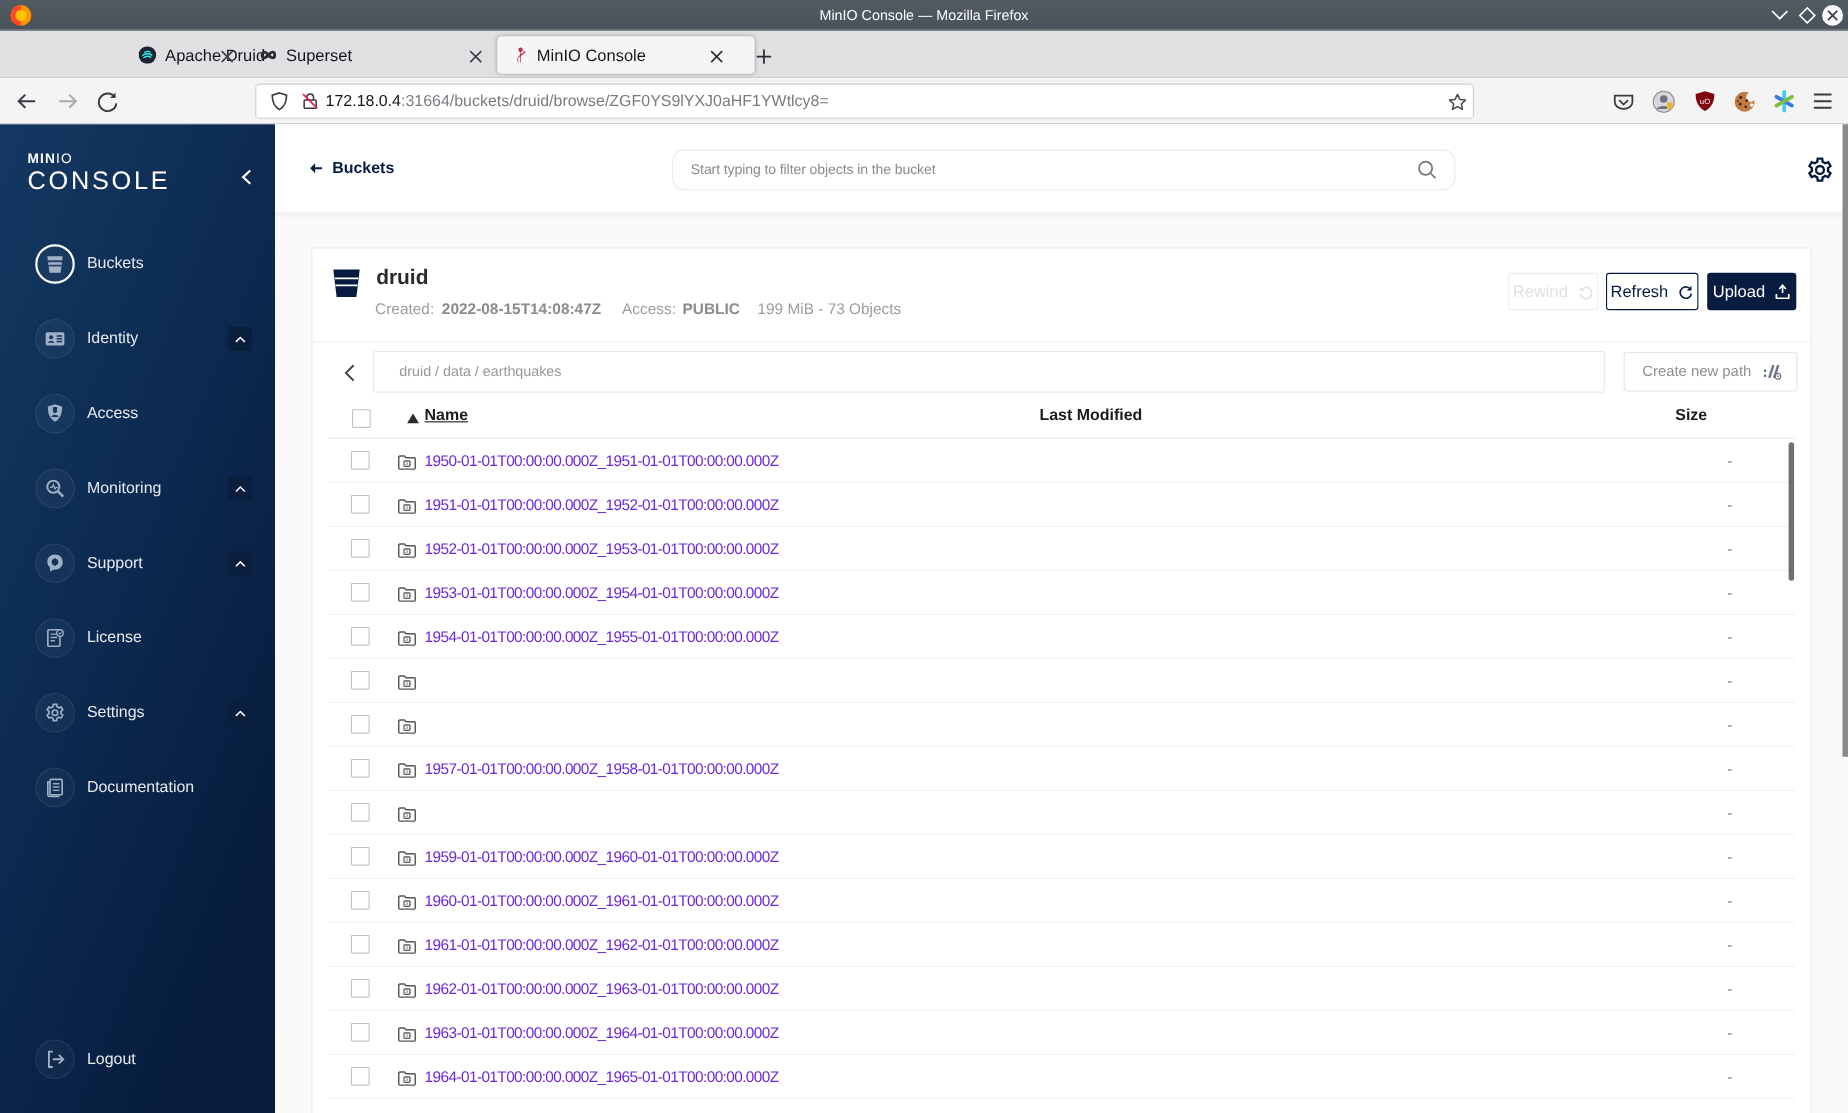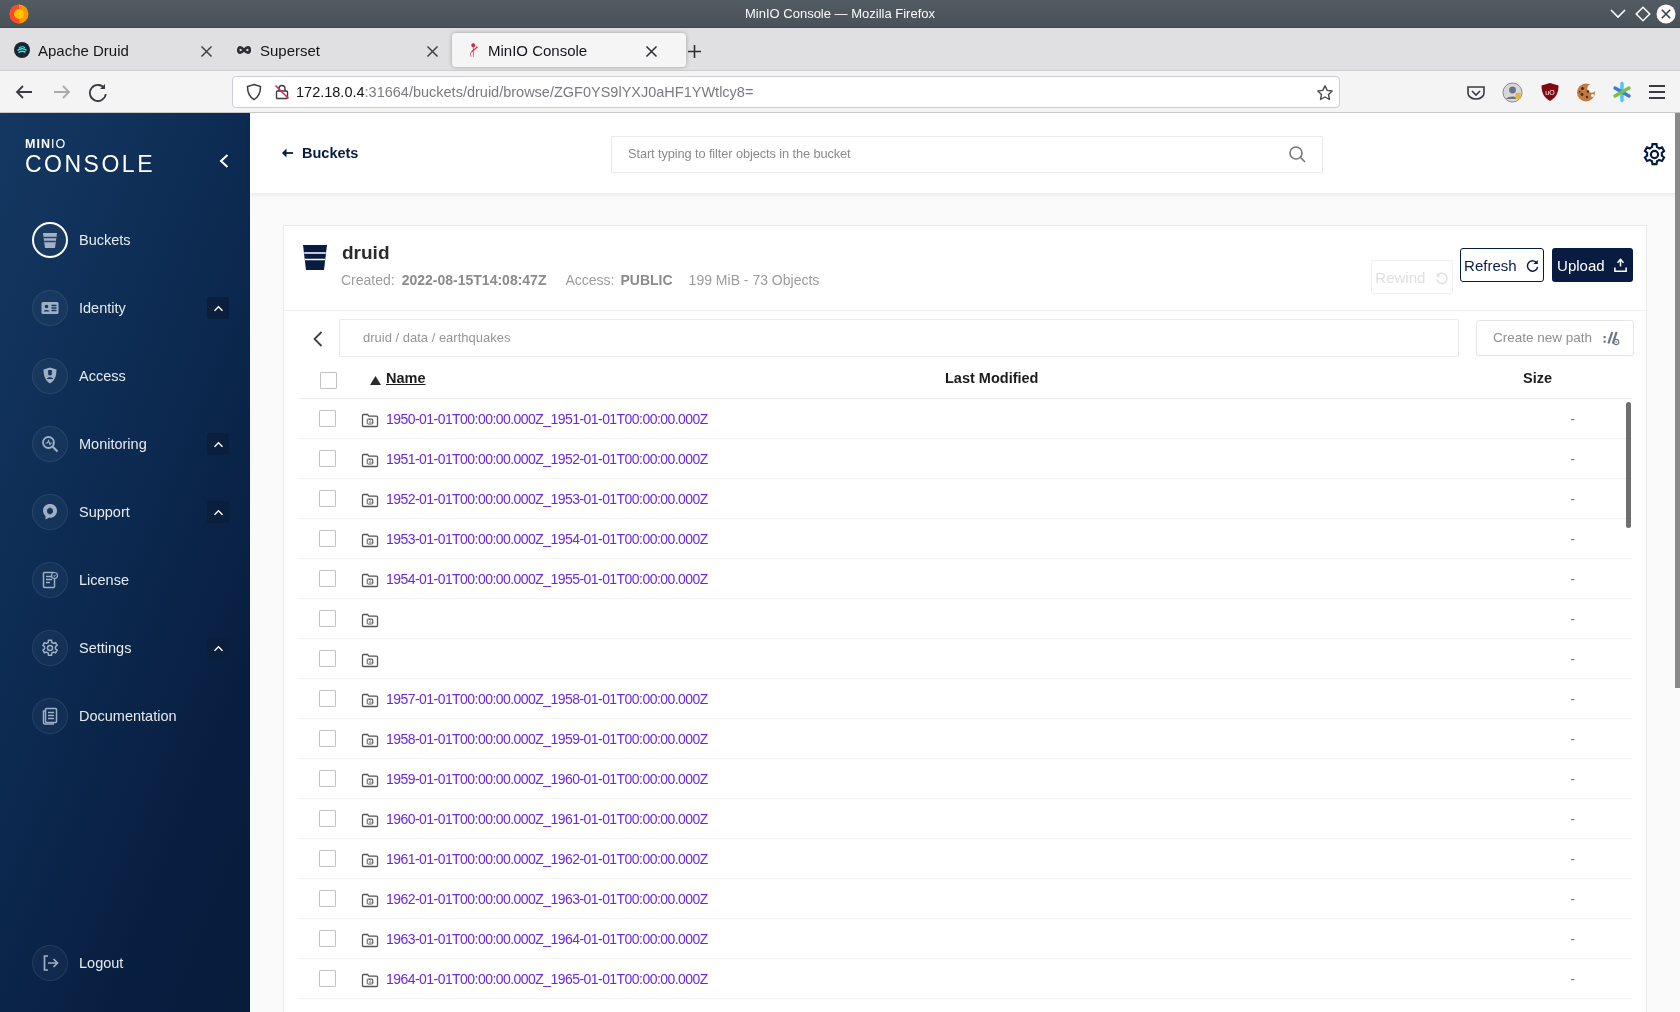--- a/index.html
+++ b/index.html
@@ -61,7 +61,7 @@
 </div>
 
 <div class="tabbar">
-  <div class="tab" style="left:4px; width:225px;">
+  <div class="tab" style="left:16px; width:225px;justify-content:flex-end;">
     <svg class="fav" style="margin-left:10px" viewBox="0 0 16 16">
         <circle cx="8" cy="8" r="8" fill="#1c2430"></circle>
         <path d="M3.5 8.6 C6 6.2 10 6.2 12.5 8.4 M4.5 10.6 C6.5 9 9.5 9 11.5 10.4" stroke="#2ceef0" stroke-width="1.4" fill="none"></path>

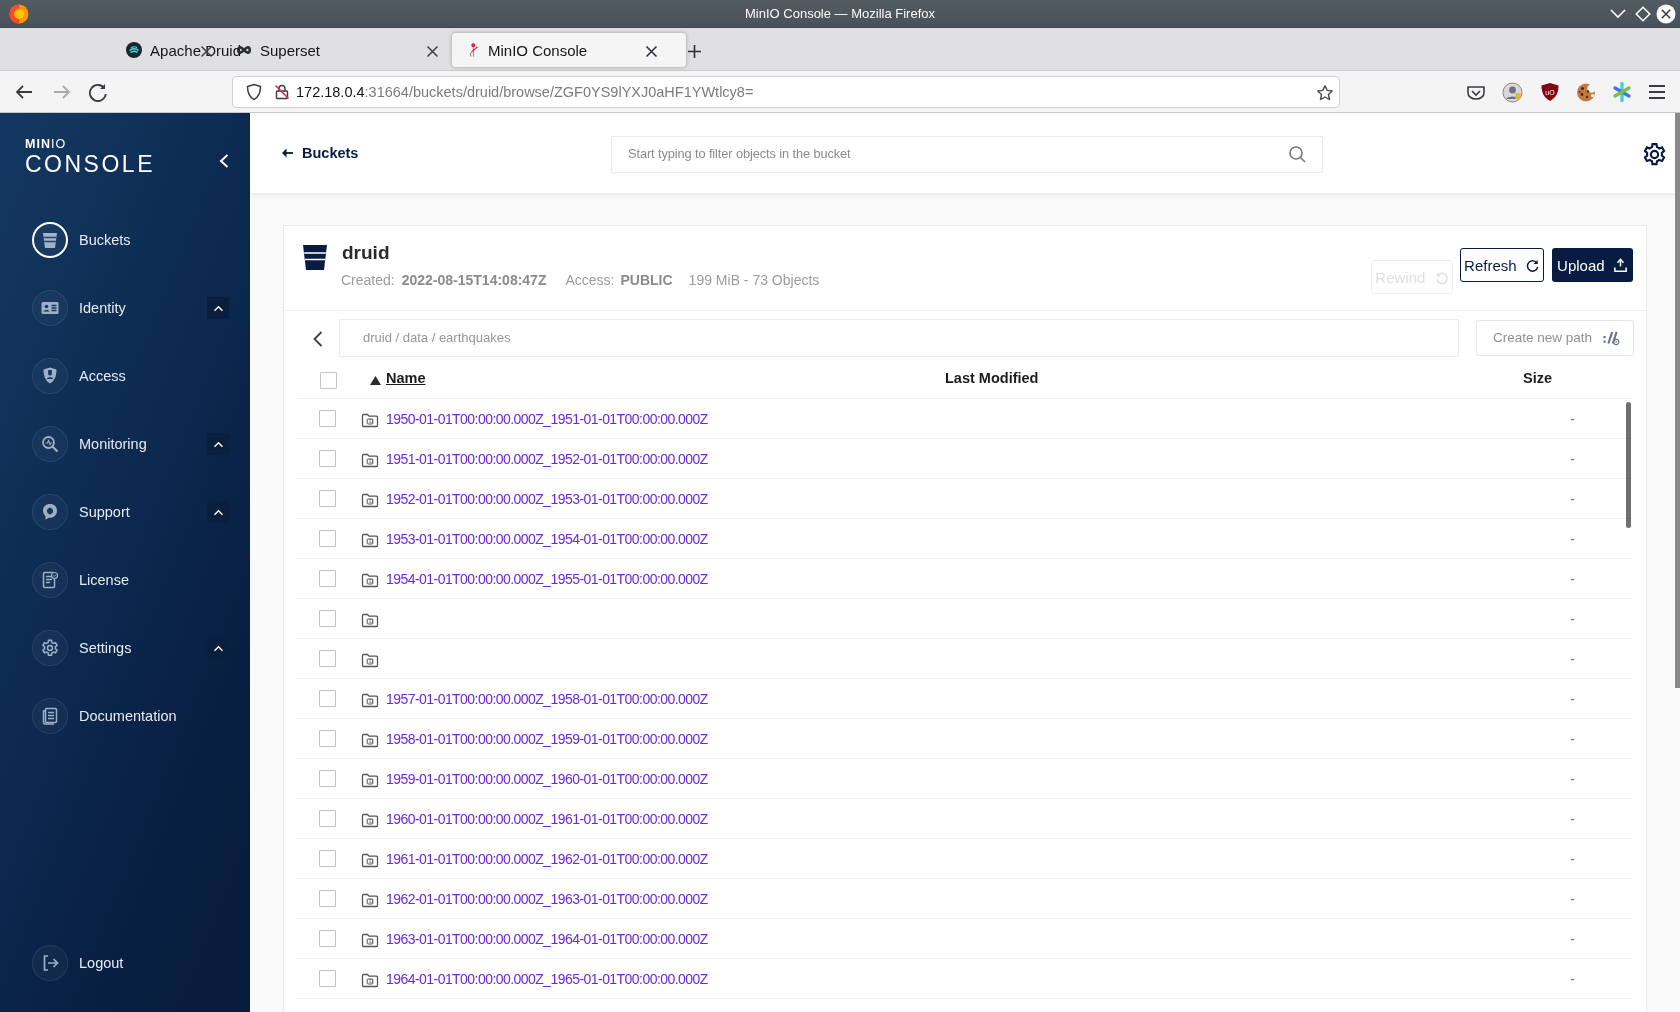--- a/index.html
+++ b/index.html
@@ -291,7 +291,7 @@
         <path d="M5.5 1.5 L1 6 L5.5 10.5 Z" fill="#081C42"></path>
       </svg>
     <div class="abs" style="left:52px;top:0;height:80px;line-height:80px;font-size:14.5px;font-weight:700;color:#081C42;">Buckets</div>
-    <div class="abs" style="left:361px;top:23px;width:712px;height:37px;background:#fff;border:1.5px solid #eaeaea;border-radius:1px;">
+    <div class="abs" style="left:361px;top:23px;width:712px;height:37px;background:#fff;border:1.5px solid #eaeaea;border-radius:11px;">
       <div class="abs" style="left:16px;top:0;height:34px;line-height:34px;font-size:12.8px;color:#8b8b8b;letter-spacing:-0.1px;">Start typing to filter objects in the bucket</div>
       <svg class="abs" style="left:676px;top:8px" width="19" height="19" viewBox="0 0 19 19">
           <circle cx="8" cy="8" r="6" stroke="#777" stroke-width="1.6" fill="none"></circle>

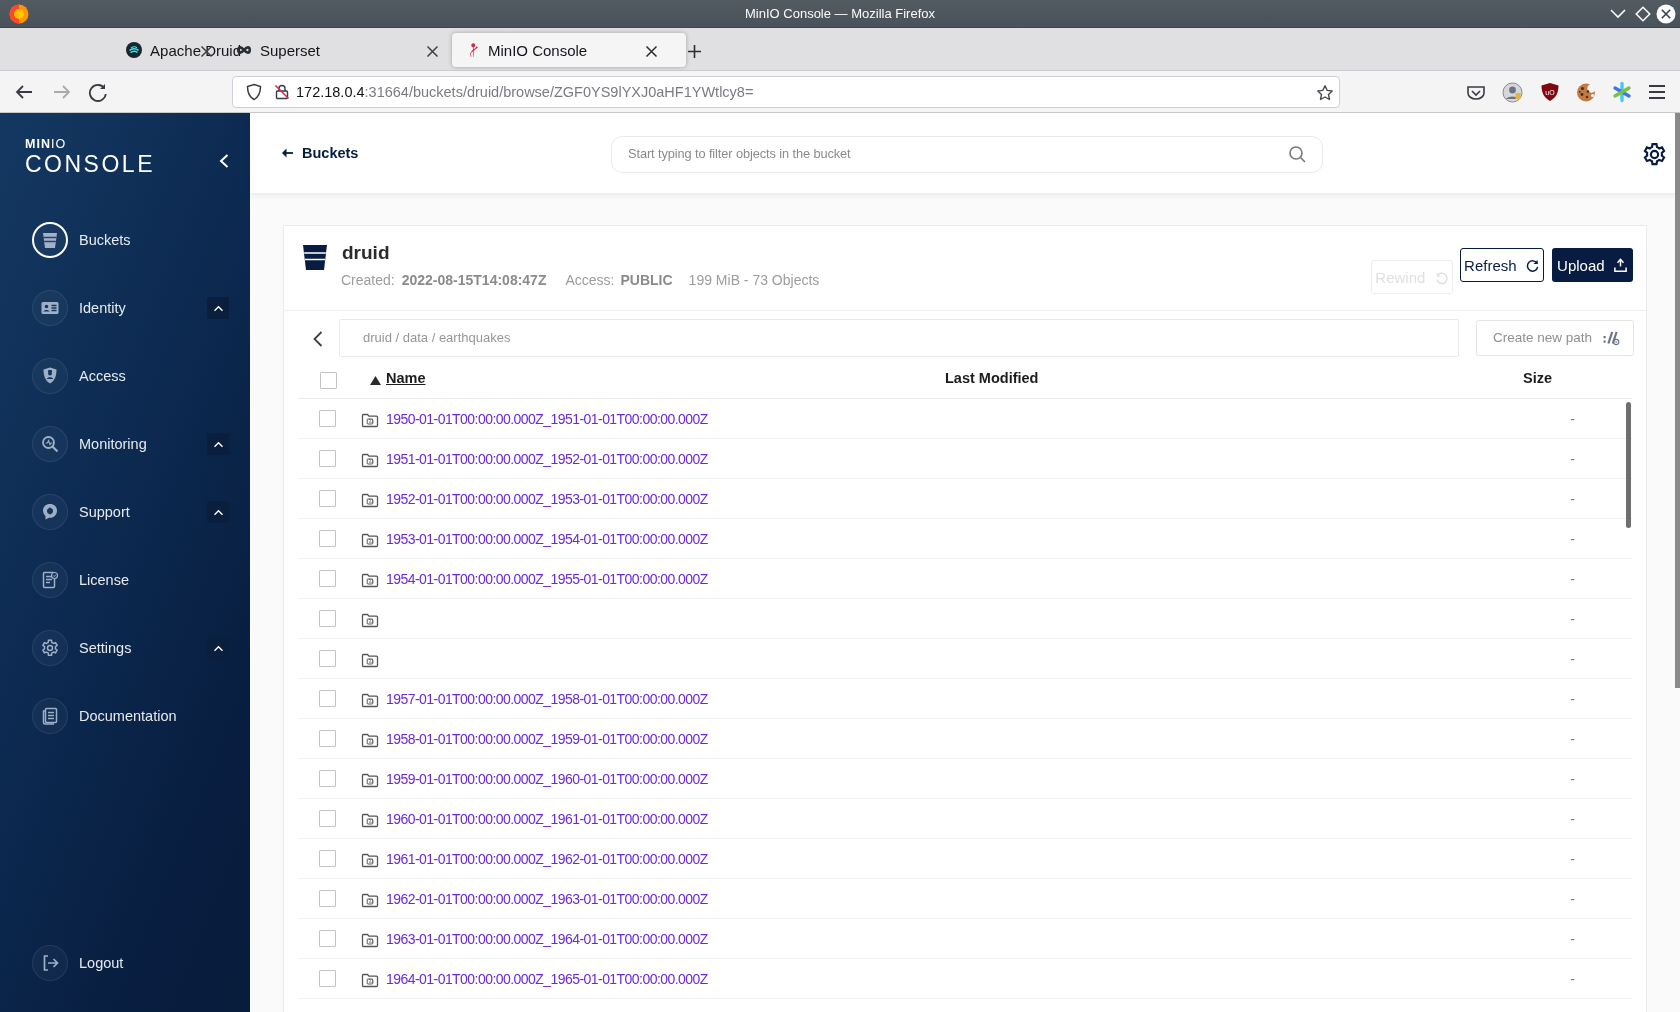--- a/index.html
+++ b/index.html
@@ -313,7 +313,7 @@
     <div class="abs" style="left:58px;top:16px;font-size:19px;font-weight:700;color:#2b2b2b;">druid</div>
     <div class="abs" style="left:57px;top:46px;font-size:14px;color:#9c9c9c;white-space:nowrap;">Created:<b style="color:#8b8b8b;margin-left:7px;">2022-08-15T14:08:47Z</b><span style="margin-left:19px;">Access:</span><b style="color:#8b8b8b;margin-left:6px;">PUBLIC</b><span style="margin-left:16px;">199 MiB - 73 Objects</span></div>
 
-    <div class="btn" style="left:1087px;top:22px;width:82px;border:1px solid #eee;color:#e0e0e0;background:#fff;margin-top:12px;">Rewind &nbsp;<svg width="15" height="15" viewBox="0 0 16 16">
+    <div class="btn" style="left:1087px;top:22px;width:82px;border:1px solid #eee;color:#e0e0e0;background:#fff;">Rewind &nbsp;<svg width="15" height="15" viewBox="0 0 16 16">
           <path d="M3.5 6.5 A5.5 5.5 0 1 1 3 10" stroke="#e0e0e0" stroke-width="1.6" fill="none"></path>
           <path d="M3 3 L3 7 L7 7" fill="#e0e0e0"></path>
         </svg></div>

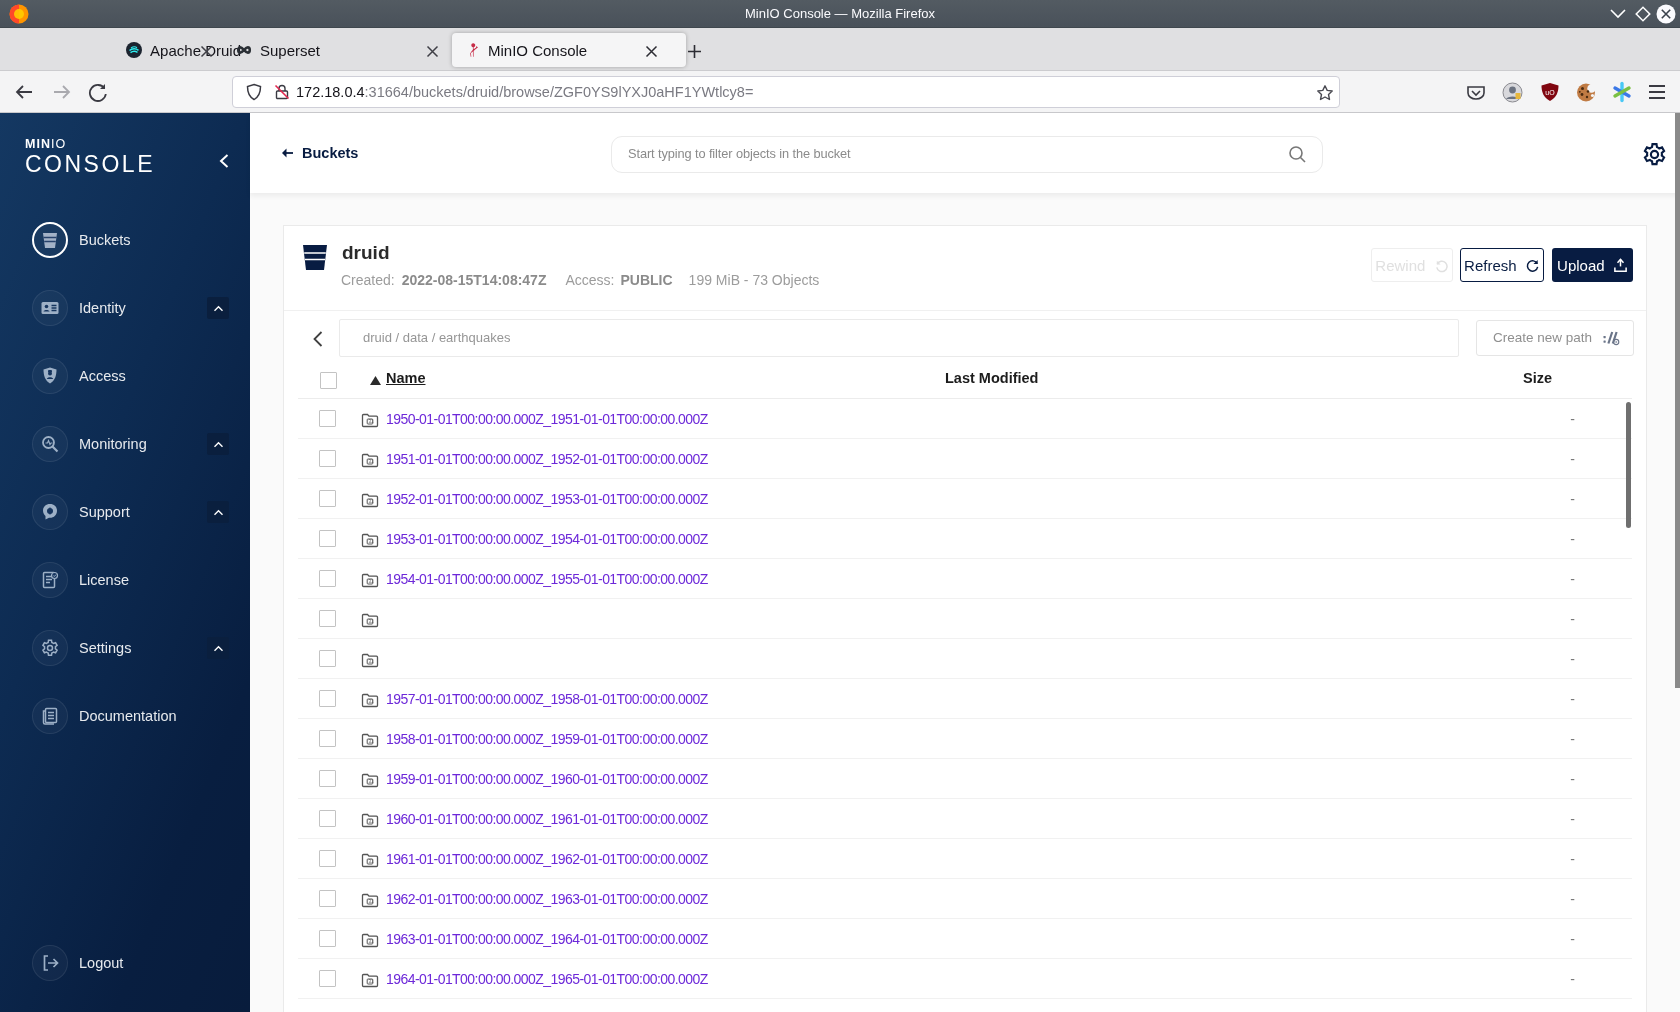--- a/index.html
+++ b/index.html
@@ -444,7 +444,6 @@
             <rect x="6.2" y="7" width="5.6" height="5" rx="0.8" stroke="#555" stroke-width="1" fill="none"></rect>
             <text x="7.4" y="11" font-size="4.5" fill="#555" font-family="Liberation Sans">31</text>
           </svg>
-    <div class="nm">1958-01-01T00:00:00.000Z_1959-01-01T00:00:00.000Z</div>
     <div class="sz">-</div>
   </div>
         <div class="row" style="top:533px">

